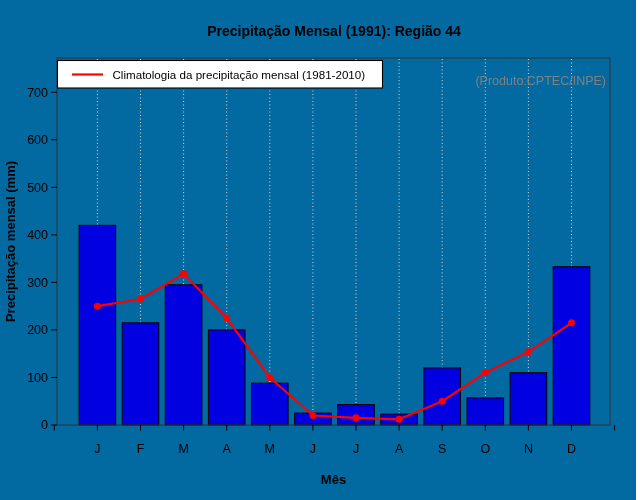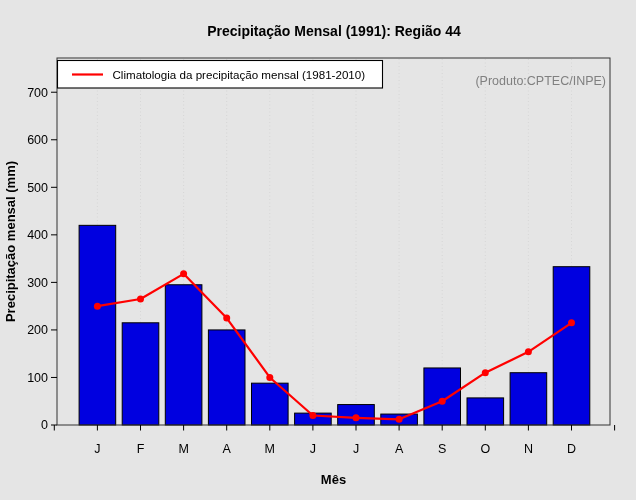--- a/index.html
+++ b/index.html
@@ -10,7 +10,7 @@
   .figure {
     width: 636px;
     height: 500px;
-    background: #e5e5e5;
+    background: #0369a1;
     position: relative;
     font-family: "Liberation Sans", "DejaVu Sans", sans-serif;
   }

